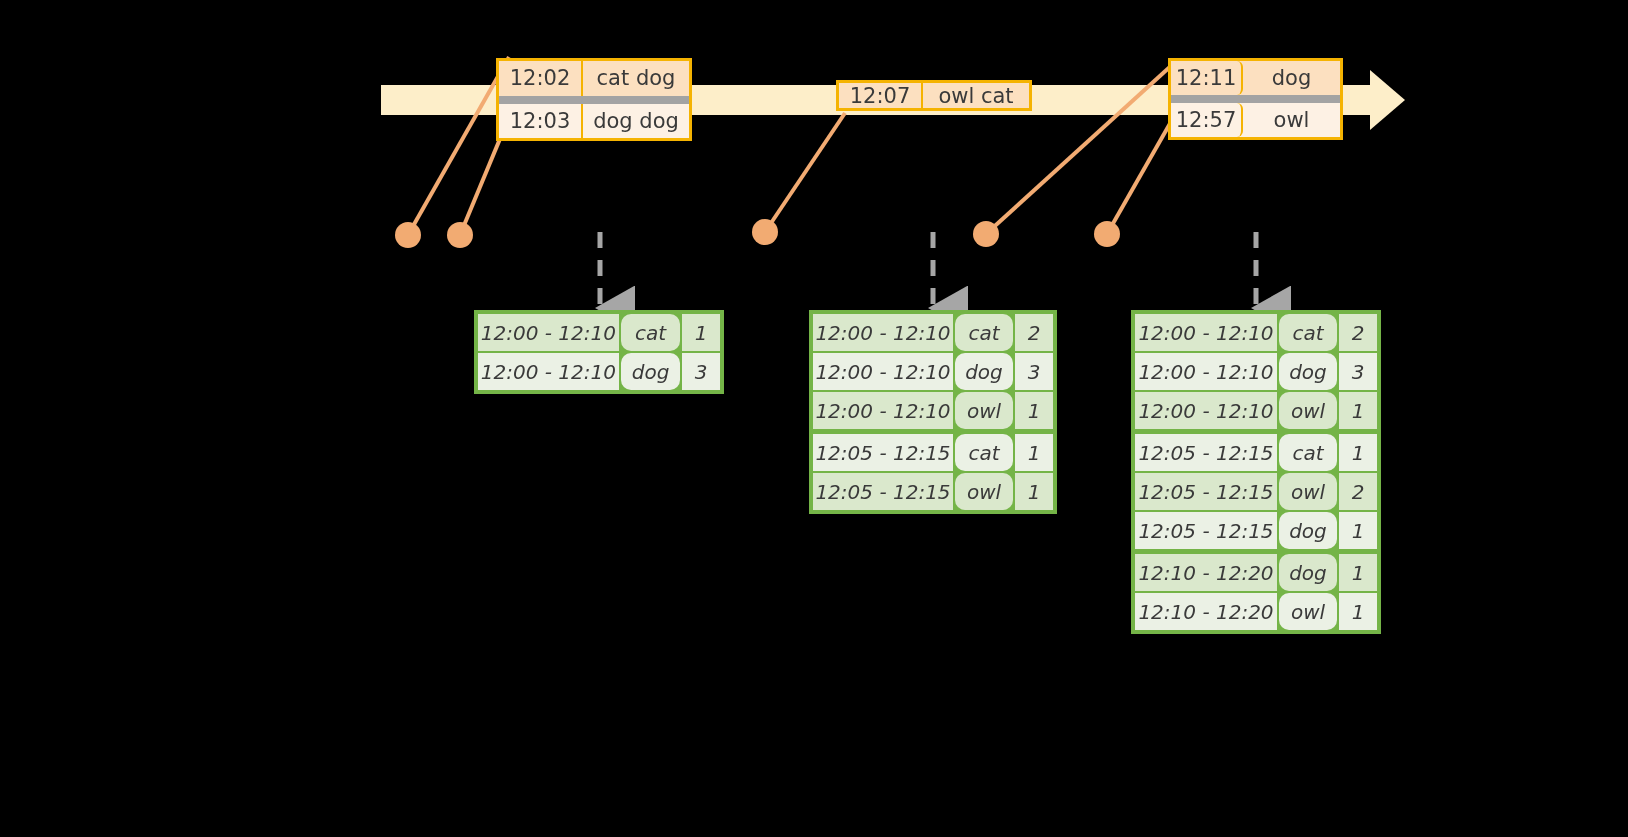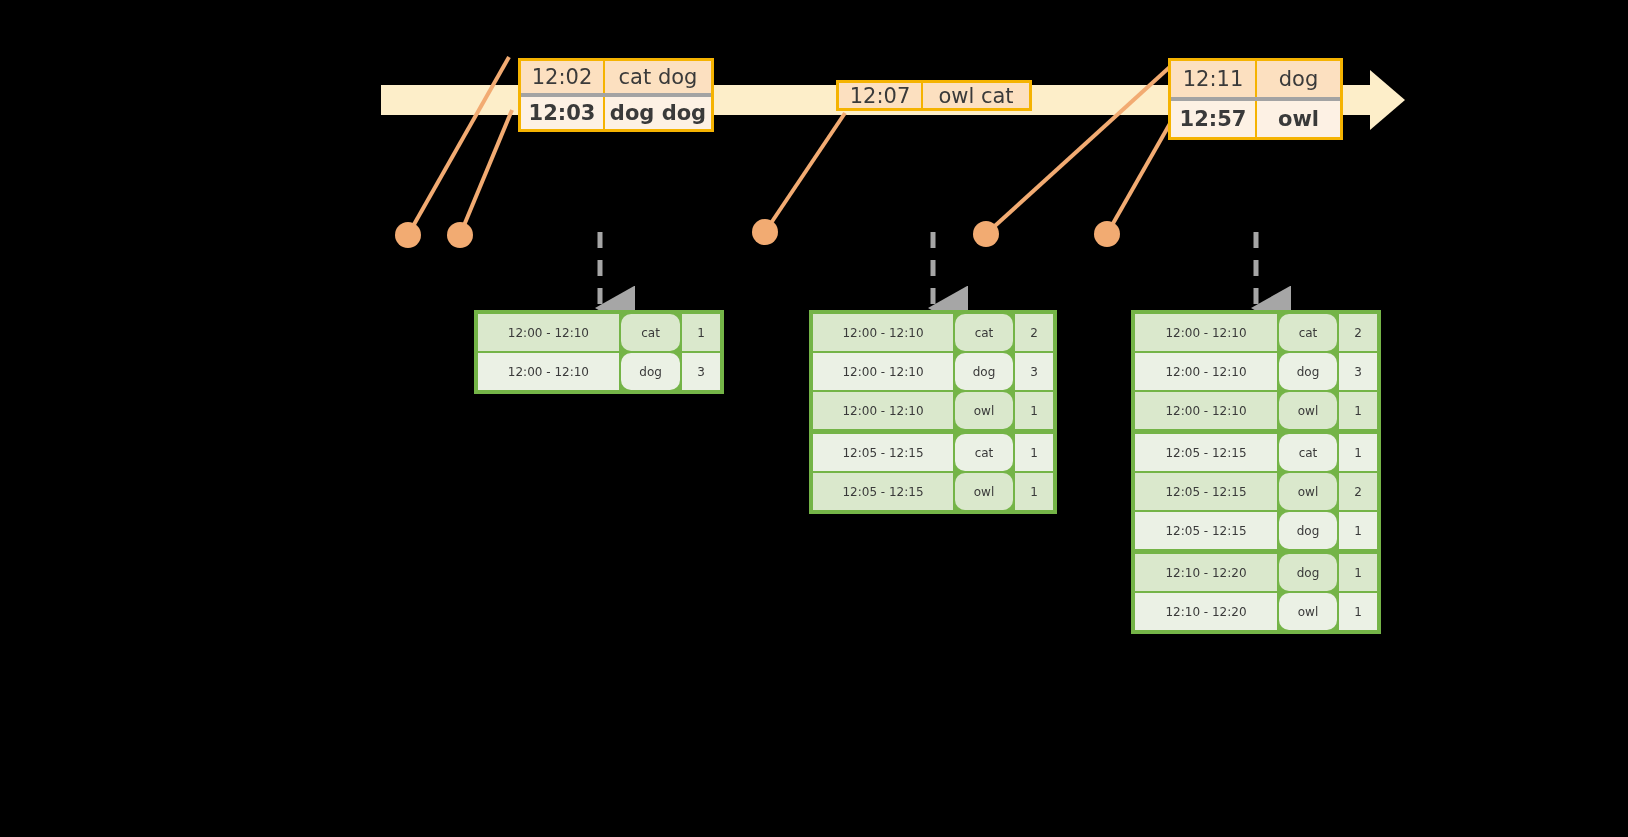--- a/index.html
+++ b/index.html
@@ -79,7 +79,7 @@
     flex: 1 1 auto;
   }
 
-  #evt1 { left: 518px; top: 58px;  width: 196px; height: 74px; }
+  #evt1 { left: 496px; top: 58px;  width: 196px; height: 83px; }
   #evt2 { left: 836px; top: 80px;  width: 196px; height: 31px; }
   #evt3 { left: 1168px; top: 58px; width: 175px; height: 82px; }
   #evt3 .evt-cell.time { width: 86px; }

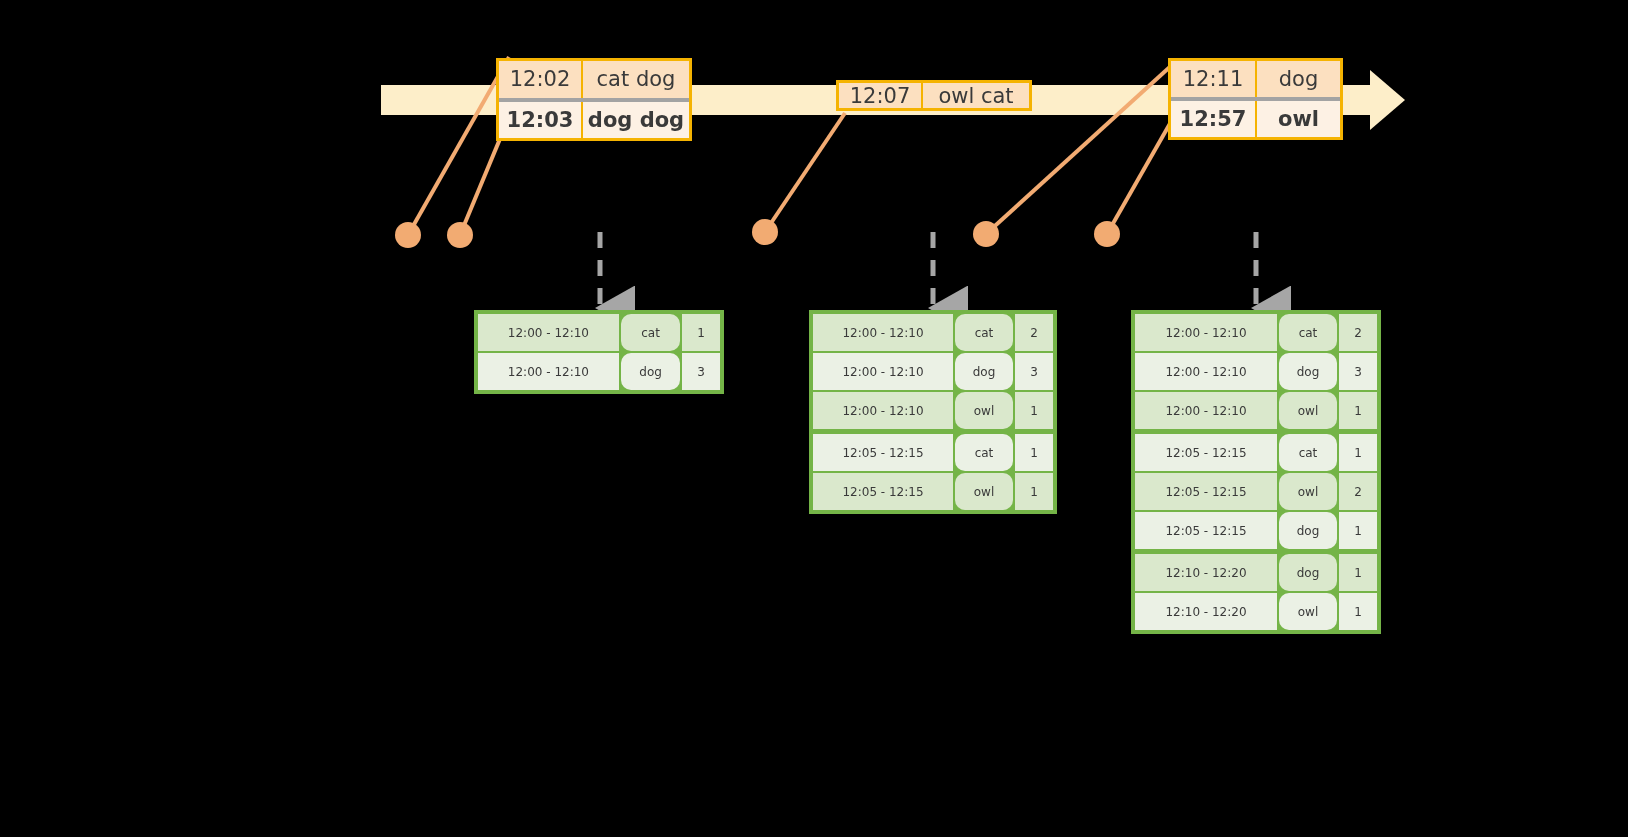--- a/index.html
+++ b/index.html
@@ -82,7 +82,7 @@
   #evt1 { left: 496px; top: 58px;  width: 196px; height: 83px; }
   #evt2 { left: 836px; top: 80px;  width: 196px; height: 31px; }
   #evt3 { left: 1168px; top: 58px; width: 175px; height: 82px; }
-  #evt3 .evt-cell.time { width: 86px; }
+  #evt3 .evt-cell.time { width: 72px; border-radius: 6px; }
 
   
   .dot {

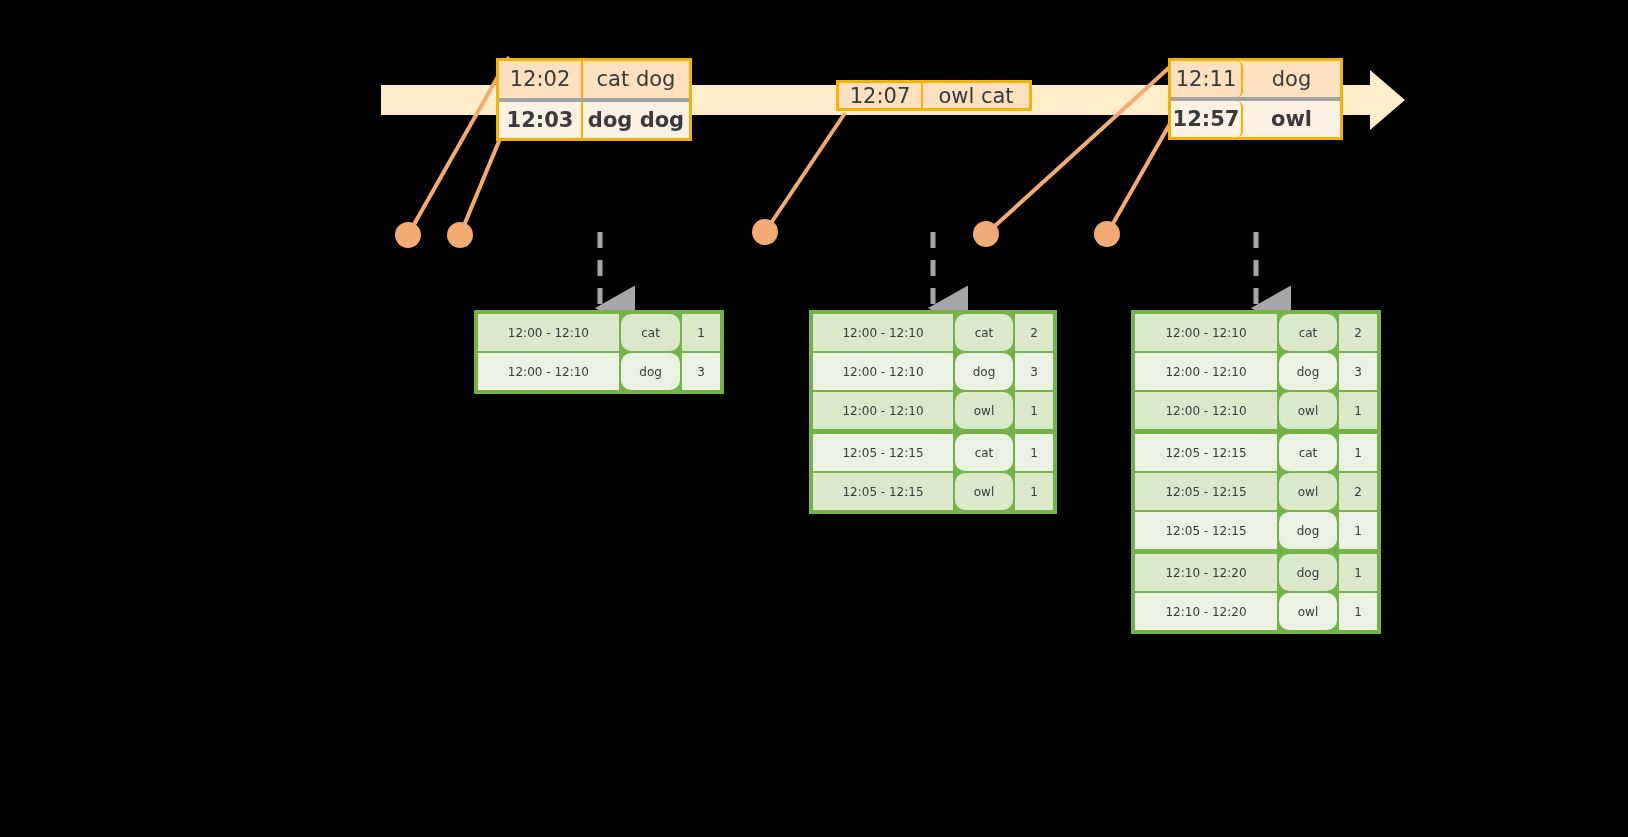--- a/index.html
+++ b/index.html
@@ -57,8 +57,7 @@
     box-sizing: border-box;
   }
   .evt-row + .evt-row {
-    border-top: 4px solid #a3a3a3;
-    font-weight: bold;
+    border-top: 8px solid #a3a3a3;
   }
   .evt-row.shade-a { background: #fce0c0; }
   .evt-row.shade-b { background: #fdf1e4; }

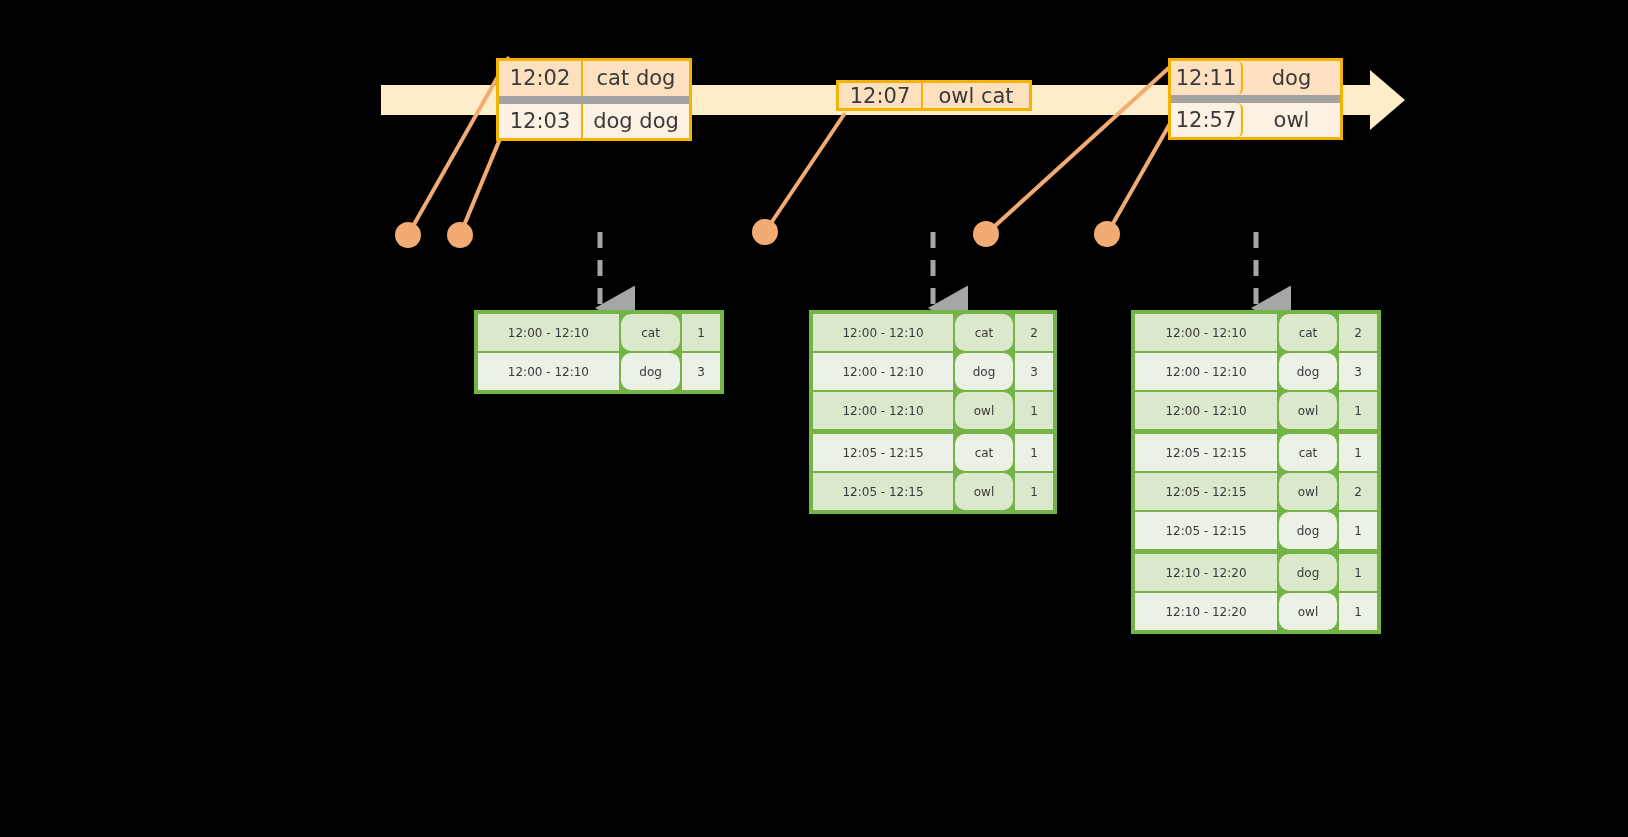--- a/index.html
+++ b/index.html
@@ -124,9 +124,10 @@
     align-items: center;
     justify-content: center;
     box-sizing: border-box;
-    font-size: 12px;
+    font-size: 20px;
     color: #3a3a3a;
     white-space: nowrap;
+    font-style: italic;
   }
   .tcell.win { margin-right: 2px; }
   .tcell.word { margin-right: 2px; border-radius: 10px; }

